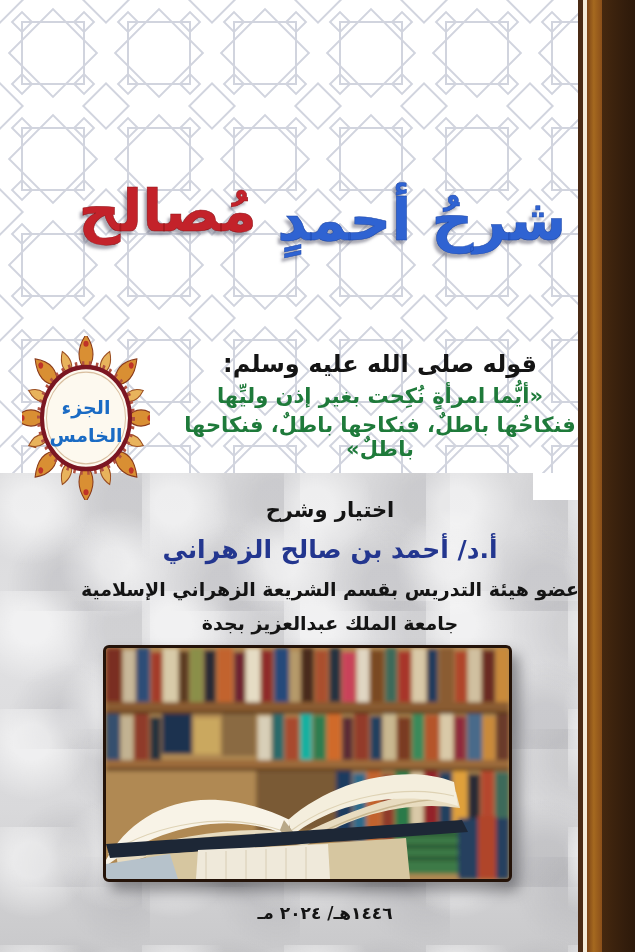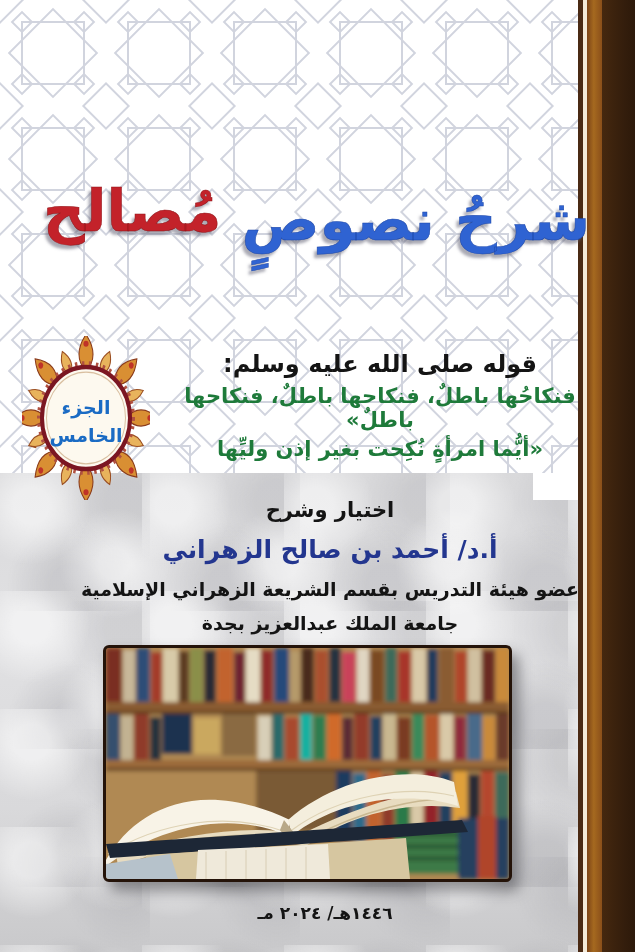--- a/index.html
+++ b/index.html
@@ -113,7 +113,7 @@
   <div class="stripe stripe-copper"></div>
   <div class="stripe stripe-wide-dark"></div>
 
-  <h1 class="title"><span class="t-blue">شرحُ نصوصٍ</span> <span class="t-red">مُصالح</span></h1>
+  <h1 class="title"><span class="t-blue">شرحُ أحمدٍ</span> <span class="t-red">مُصالح</span></h1>
 
 
   <svg class="medallion" viewBox="0 0 128 164">

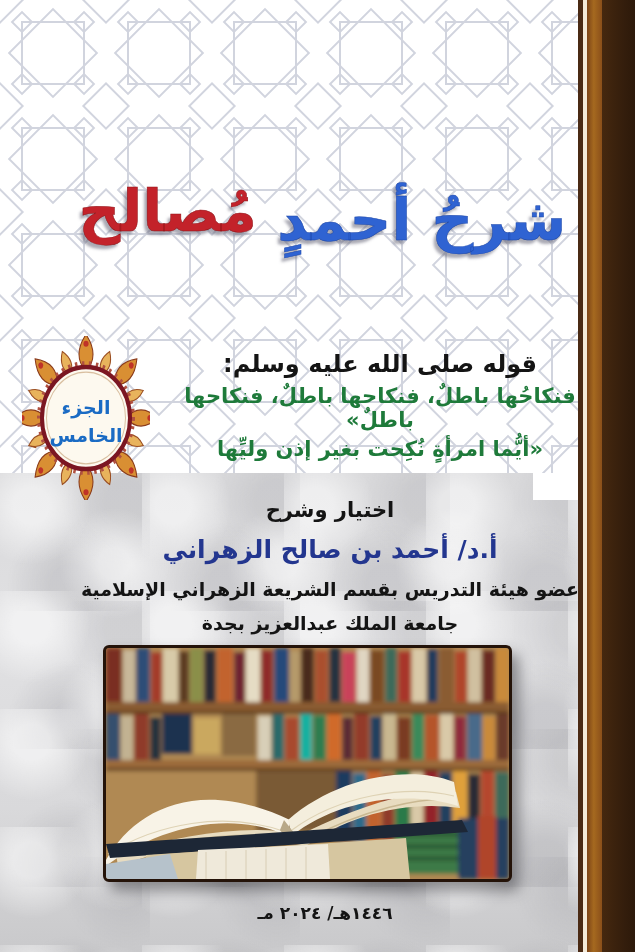--- a/index.html
+++ b/index.html
@@ -160,8 +160,8 @@
 
   <div class="hadith">
     <p class="h-intro">قوله صلى الله عليه وسلم:</p>
+    <p class="h-green">«أيُّما امرأةٍ نُكِحت بغير إذن وليِّها</p>
     <p class="h-green">فنكاحُها باطلٌ، فنكاحها باطلٌ، فنكاحها باطلٌ»</p>
-    <p class="h-green">«أيُّما امرأةٍ نُكِحت بغير إذن وليِّها</p>
   </div>
 
   <div class="author">

